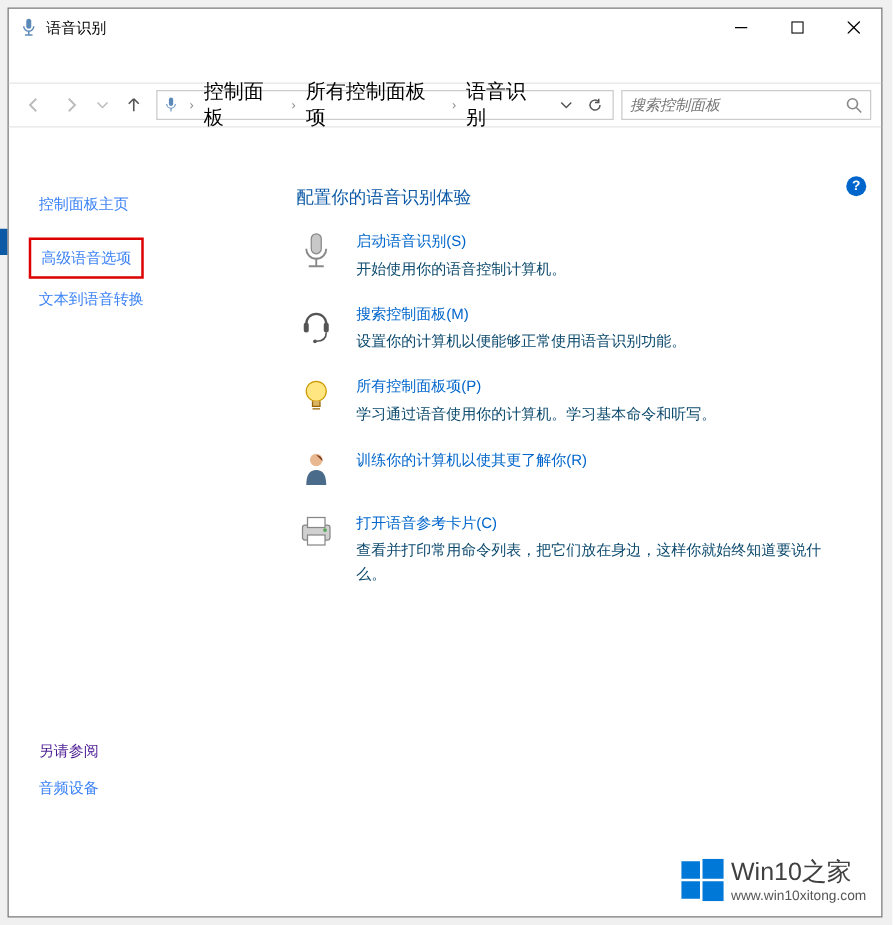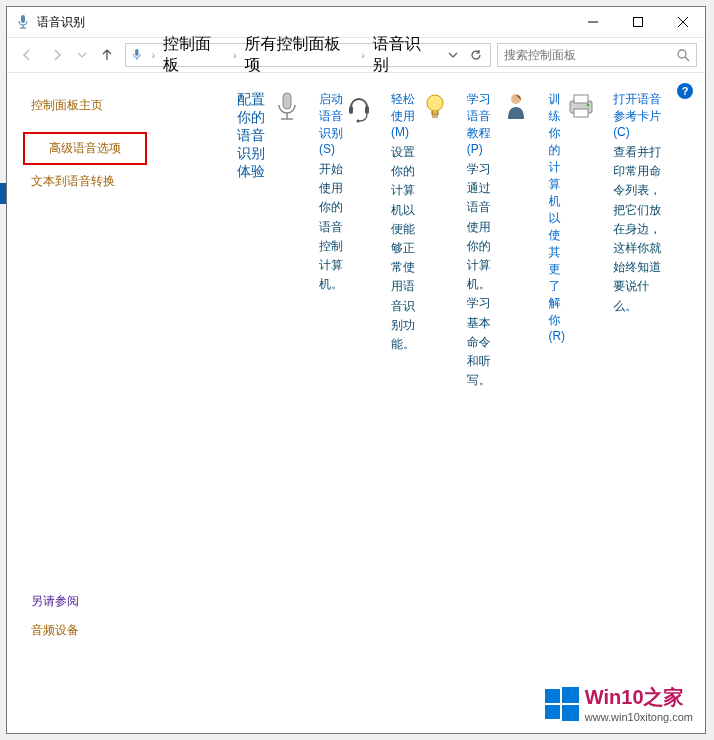--- a/index.html
+++ b/index.html
@@ -5,7 +5,7 @@
   * { box-sizing: border-box; margin: 0; padding: 0; }
   body { font-family: "Microsoft YaHei", "Segoe UI", sans-serif; font-size: 12px; background: #fff; }
   .outer { width: 714px; height: 740px; position: relative; background: #f0f0f0; padding: 6px; }
-  .window { width: 700px; height: 728px; background: #fff; border: 1px solid #777; position: relative; display: flex; flex-direction: column; }
+  .window { width: 700px; height: 728px; background: #fff; border: 1px solid #777; position: relative; display: flex; flex-direction: column; gap: 29px; }
   .marker-left { position: absolute; left: 0; top: 183px; width: 11px; height: 21px; background: #0c5aa6; }
 
   

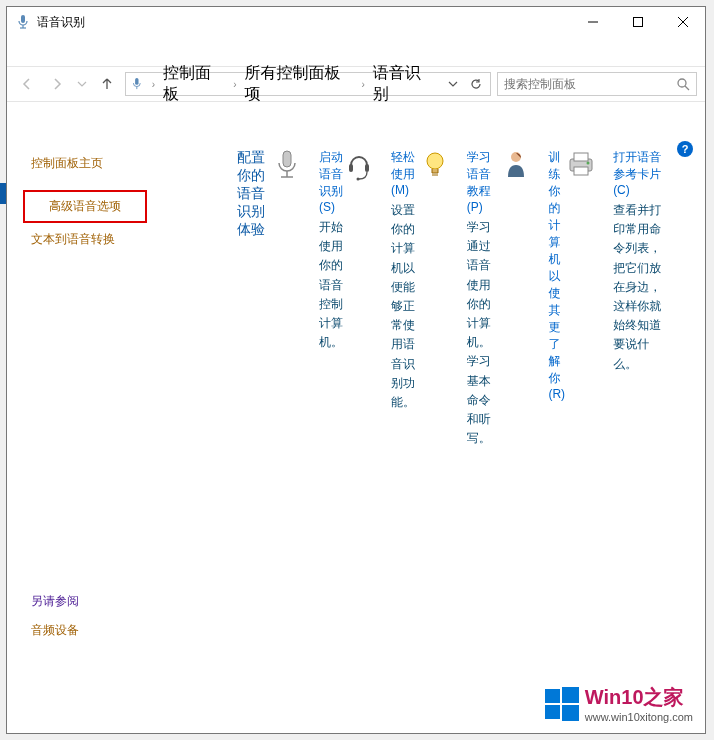--- a/index.html
+++ b/index.html
@@ -27,7 +27,7 @@
   .addr-spacer { flex: 1; }
   .addr-ctrl { width: 20px; display: flex; justify-content: center; color: #555; }
   .searchbox { width: 200px; height: 24px; border: 1px solid #ccc; display: flex; align-items: center; padding: 0 6px; }
-  .searchbox input { flex: 1; border: none; outline: none; font-size: 12px; color: #999; background: transparent; }
+  .searchbox input { flex: 1; border: none; outline: none; font-size: 12px; color: #999; font-style: italic; background: transparent; }
   .searchbox .search-icon { color: #888; }
 
   

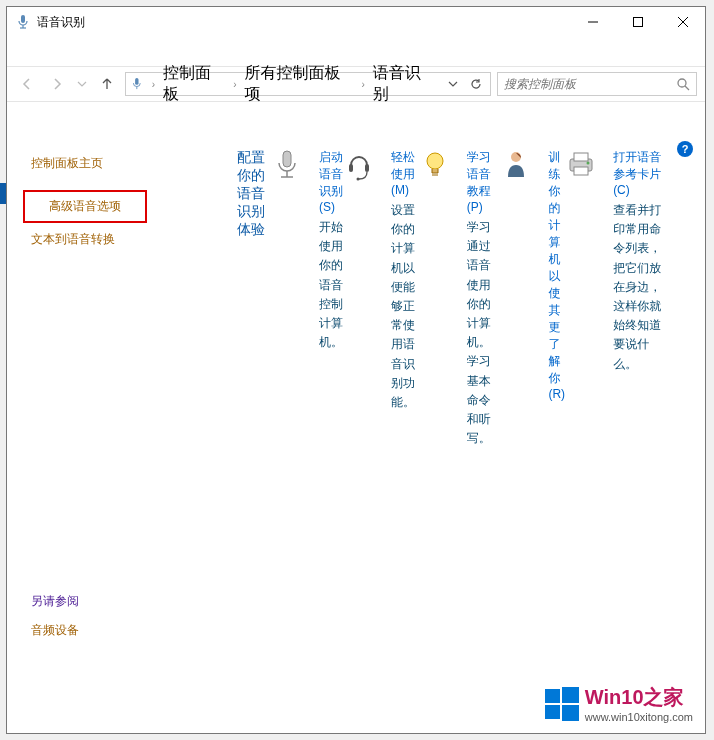--- a/index.html
+++ b/index.html
@@ -37,7 +37,7 @@
   
   .sidebar { width: 210px; padding: 18px 16px; display: flex; flex-direction: column; }
   .sidebar-top { flex: 1; }
-  .sidebar-link { color: #a16207; font-size: 12px; padding: 4px 8px; margin: 2px 0; cursor: pointer; }
+  .sidebar-link { color: #3b82f6; font-size: 12px; padding: 4px 8px; margin: 2px 0; cursor: pointer; }
   .sidebar-link.highlighted { border: 2px solid #d00; padding: 6px 24px; display: inline-block; }
   .sidebar-bottom { padding-bottom: 70px; }
   .see-also { color: #4c1d95; font-size: 12px; padding: 4px 8px; margin-bottom: 4px; }

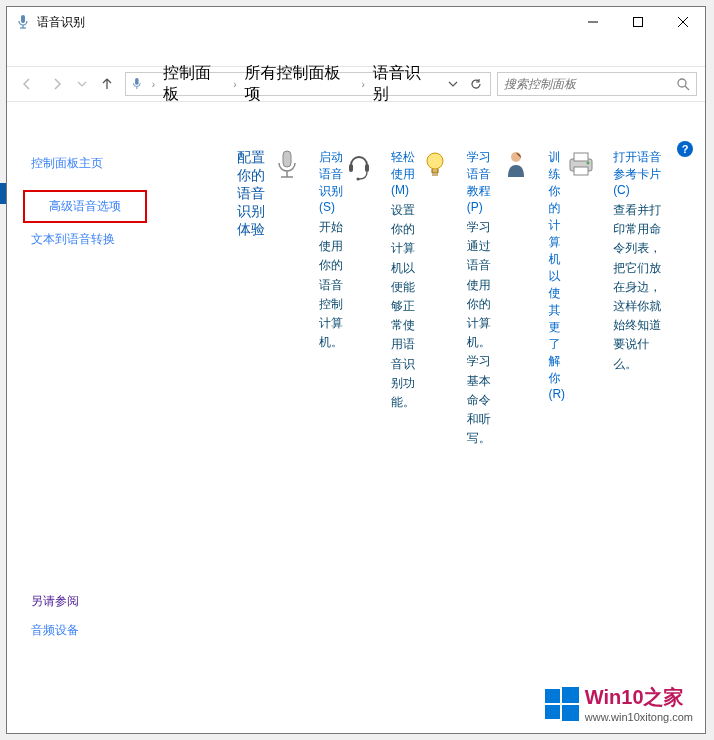--- a/index.html
+++ b/index.html
@@ -43,7 +43,7 @@
   .see-also { color: #4c1d95; font-size: 12px; padding: 4px 8px; margin-bottom: 4px; }
 
   
-  .main { flex: 1; padding: 18px 32px 12px 20px; display: flex; flex-direction: row; }
+  .main { flex: 1; padding: 18px 32px 12px 20px; display: flex; flex-direction: column; }
   .main-heading { color: #0c5aa6; font-size: 14px; margin-bottom: 18px; }
   .item { display: flex; gap: 16px; margin-bottom: 18px; }
   .item-icon { width: 32px; height: 32px; flex-shrink: 0; display: flex; align-items: flex-start; justify-content: center; }

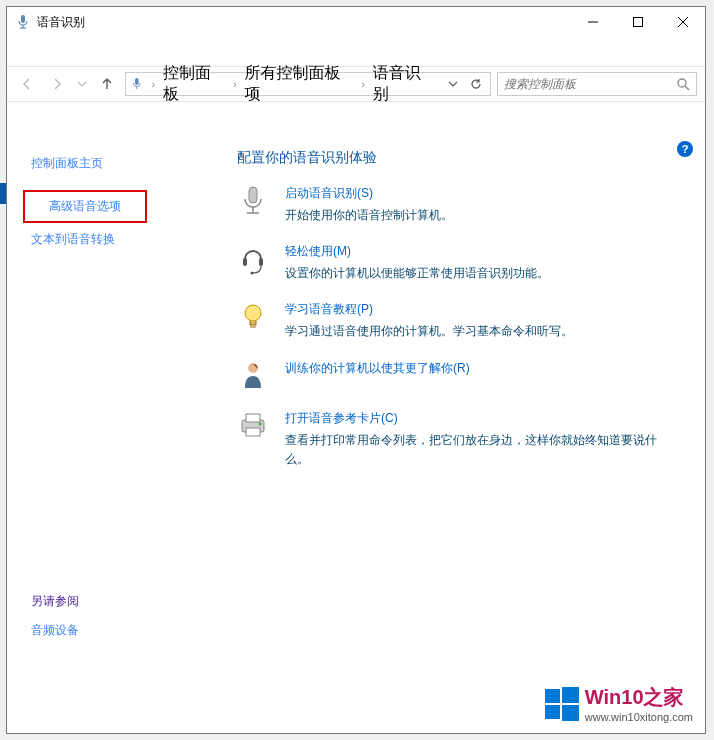--- a/index.html
+++ b/index.html
@@ -38,7 +38,7 @@
   .sidebar { width: 210px; padding: 18px 16px; display: flex; flex-direction: column; }
   .sidebar-top { flex: 1; }
   .sidebar-link { color: #3b82f6; font-size: 12px; padding: 4px 8px; margin: 2px 0; cursor: pointer; }
-  .sidebar-link.highlighted { border: 2px solid #d00; padding: 6px 24px; display: inline-block; }
+  .sidebar-link.highlighted { border: 2px solid #d00; padding: 6px 8px; display: inline-block; }
   .sidebar-bottom { padding-bottom: 70px; }
   .see-also { color: #4c1d95; font-size: 12px; padding: 4px 8px; margin-bottom: 4px; }
 

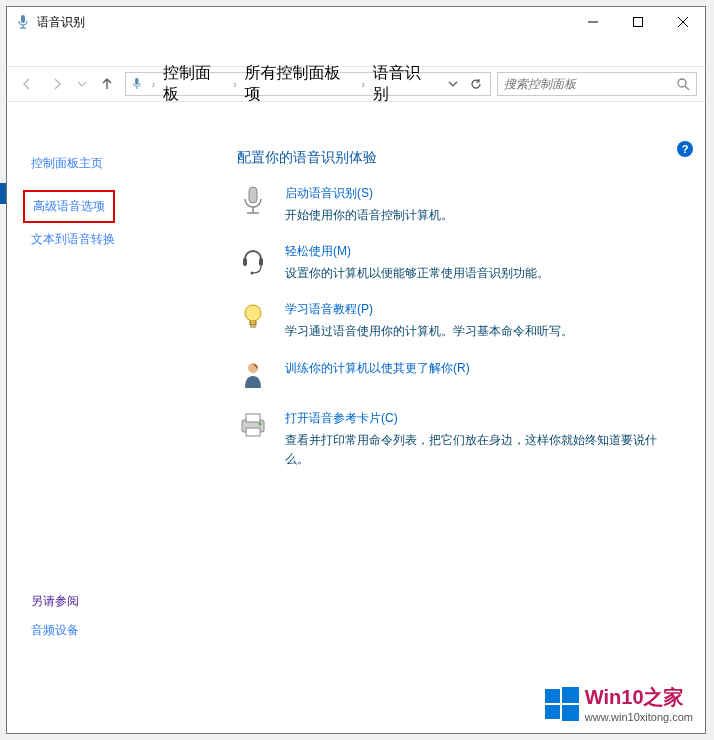--- a/index.html
+++ b/index.html
@@ -195,7 +195,7 @@
             </svg>
           </div>
           <div class="item-text">
-            <div class="item-link">轻松使用(M)</div>
+            <div class="item-link">搜索控制面板(M)</div>
             <div class="item-desc">设置你的计算机以便能够正常使用语音识别功能。</div>
           </div>
         </div>

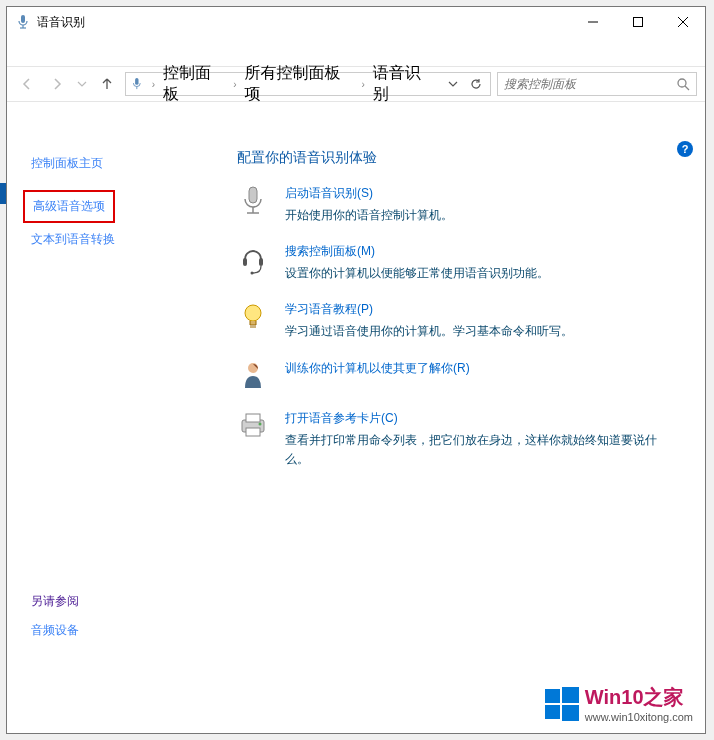--- a/index.html
+++ b/index.html
@@ -209,7 +209,7 @@
             </svg>
           </div>
           <div class="item-text">
-            <div class="item-link">学习语音教程(P)</div>
+            <div class="item-link">所有控制面板项(P)</div>
             <div class="item-desc">学习通过语音使用你的计算机。学习基本命令和听写。</div>
           </div>
         </div>

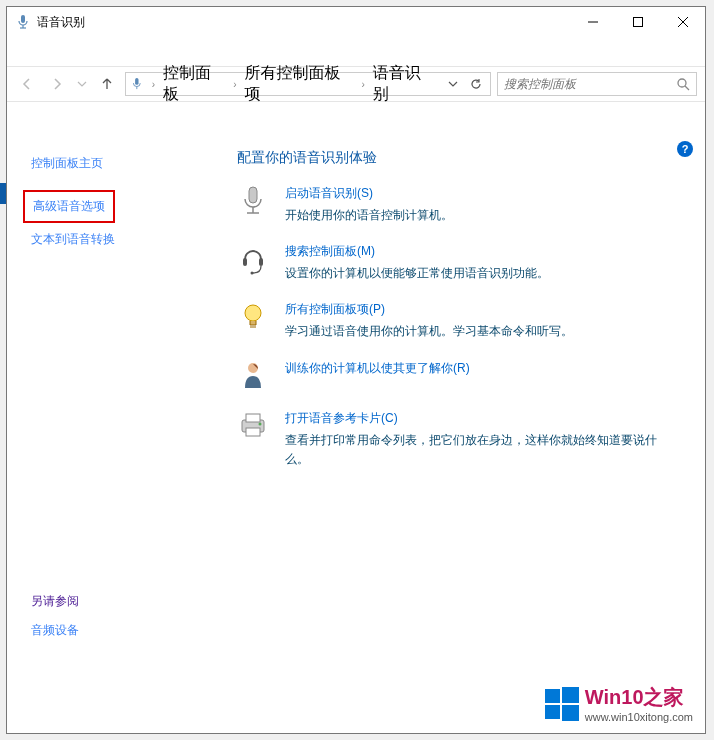--- a/index.html
+++ b/index.html
@@ -55,7 +55,7 @@
   .watermark { position: absolute; right: 12px; bottom: 10px; display: flex; align-items: center; gap: 6px; }
   .wm-logo { width: 34px; height: 34px; }
   .wm-text { text-align: left; }
-  .wm-big { font-size: 20px; color: #be185d; font-weight: 700; }
+  .wm-big { font-size: 20px; color: #404040; font-weight: 400; }
   .wm-small { font-size: 11px; color: #555; }
 </style>
 </head>

